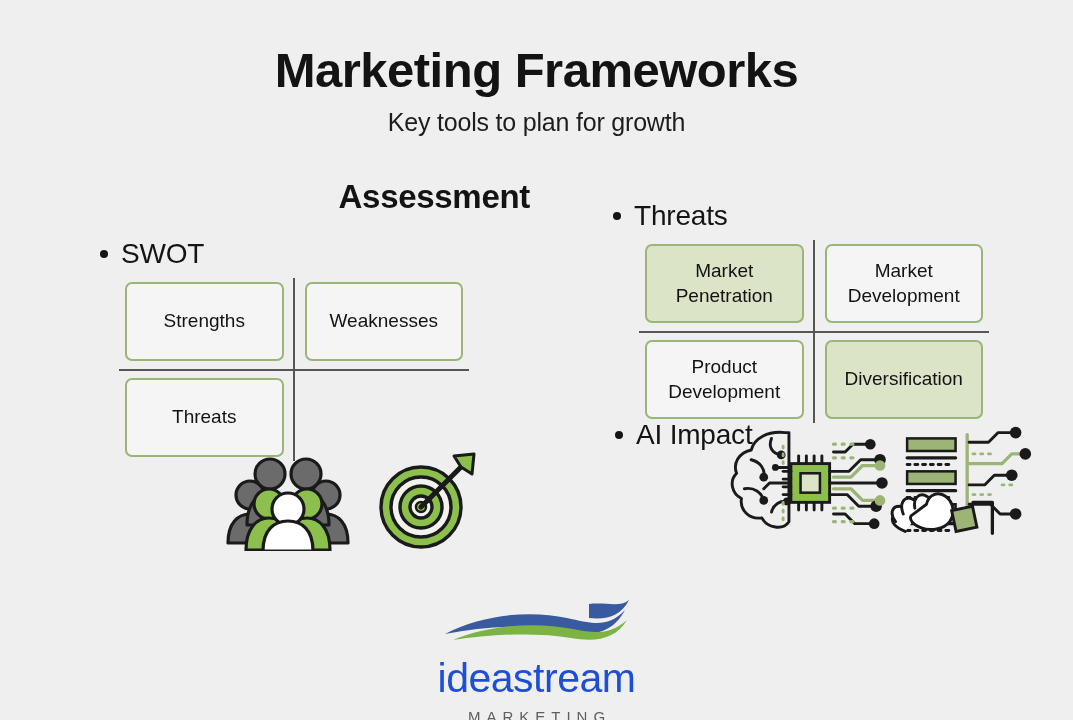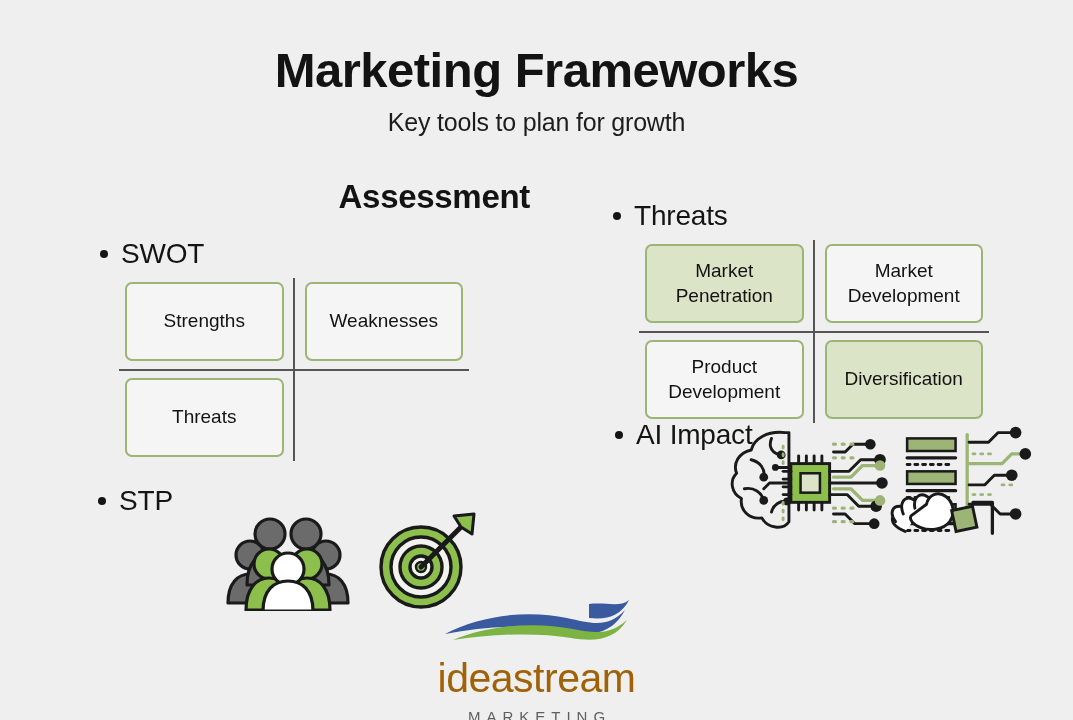--- a/index.html
+++ b/index.html
@@ -197,10 +197,6 @@
       <div class="cross-h"></div>
     </div>
 
-    <div class="bullet bullet-stp" style="margin-top:28px;">
-      <span class="dot"></span>
-      <span>STP</span>
-    </div>
 
     <div class="icon-row icon-row-stp">
 

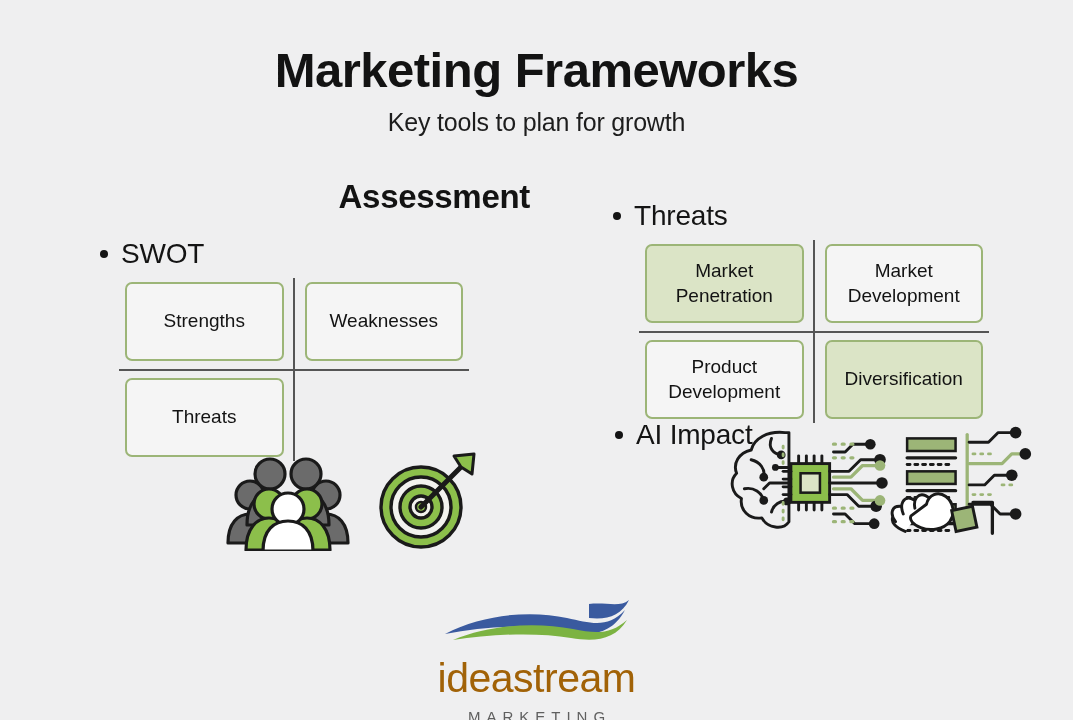--- a/index.html
+++ b/index.html
@@ -157,7 +157,7 @@
   }
   .logo-word {
     font-size: 41px;
-    color: #a16207;
+    color: #1d4ed8;
     letter-spacing: -0.5px;
     line-height: 1;
     margin-top: 2px;

